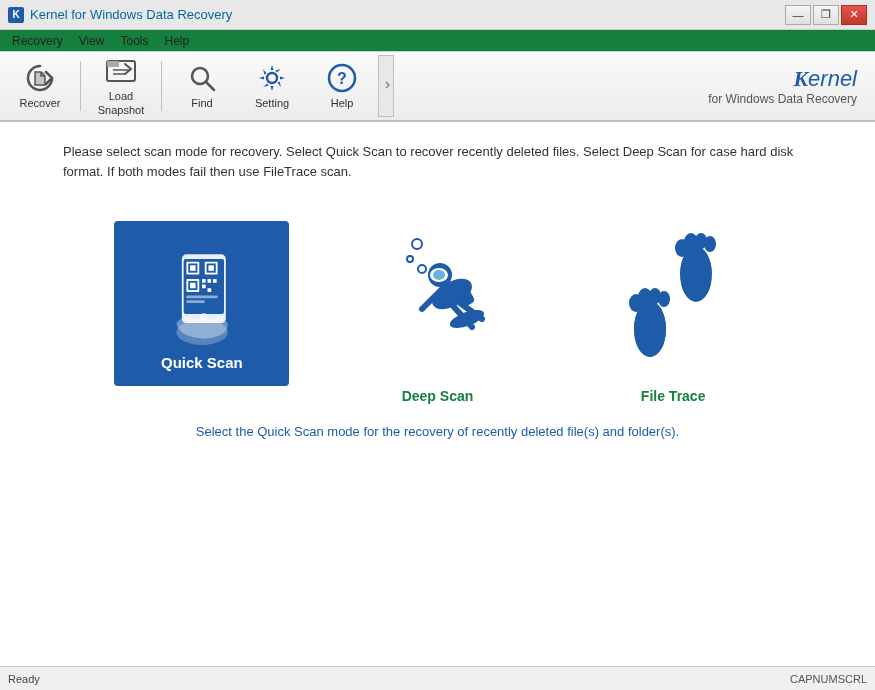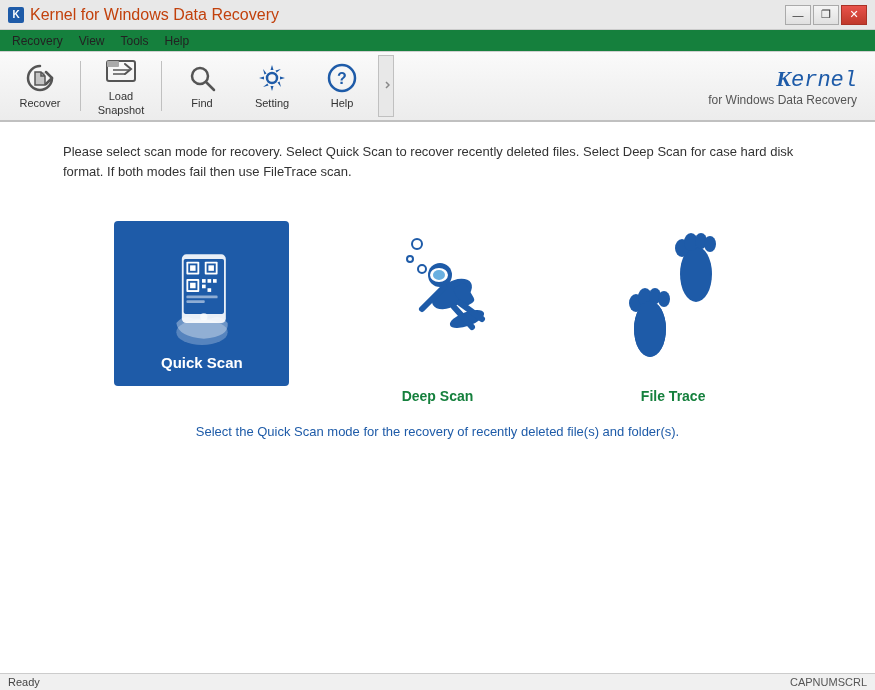--- a/index.html
+++ b/index.html
@@ -19,7 +19,7 @@
     .title-bar-left { display: flex; align-items: center; gap: 6px; }
     .title-bar-icon { width: 16px; height: 16px; background: #1e5ba8; border-radius: 2px; display: flex; align-items: center; justify-content: center; }
     .title-bar-icon span { color: white; font-size: 10px; font-weight: bold; }
-    .title-bar-title { font-size: 16px; color: #c2410c; }
+    .title-bar-title { font-size: 13px; color: #0369a1; }
     .title-bar-controls { display: flex; gap: 2px; }
     .title-btn { width: 26px; height: 20px; border: 1px solid #aaa; background: linear-gradient(to bottom, #f5f5f5, #e0e0e0); cursor: pointer; display: flex; align-items: center; justify-content: center; font-size: 11px; color: #333; }
     .title-btn.close { background: linear-gradient(to bottom, #e8524a, #c0392b); color: white; border-color: #a93226; }

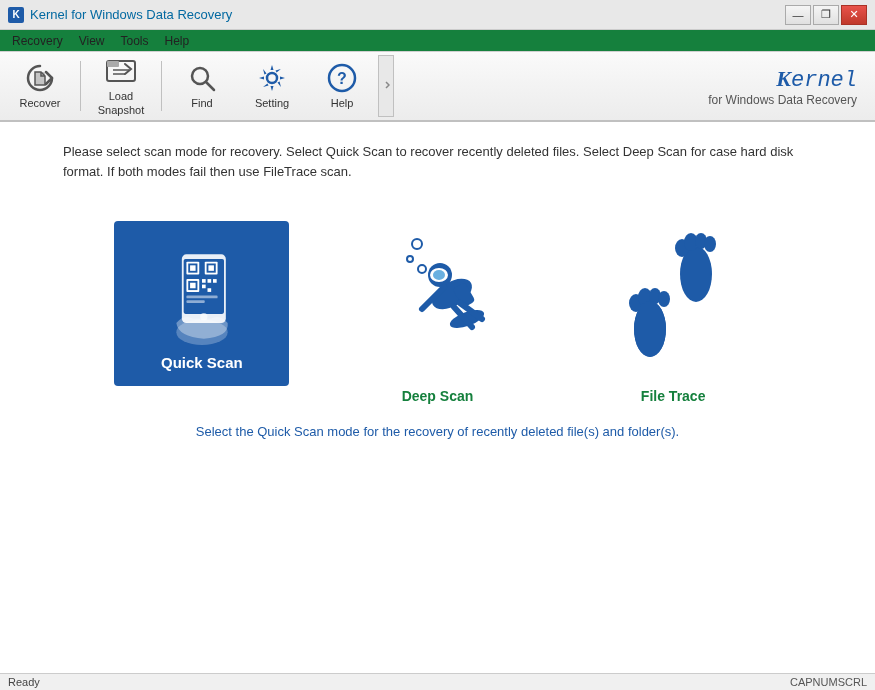--- a/index.html
+++ b/index.html
@@ -248,7 +248,7 @@
 
   <div class="kernel-logo">
     <span class="kernel-text">
-      <span style="font-style:italic; color:#1e5ba8; font-size:22px; font-family:'Georgia', serif; font-weight:bold;">K</span><span style="font-style:italic; color:#1e5ba8; font-size:22px; font-family:Liberation Mono, monospace; font-weight:normal;">ernel</span>
+      <span style="font-style:italic; color:#1e5ba8; font-size:22px; font-family:'Georgia', serif; font-weight:bold;">K</span><span style="font-style:italic; color:#1e5ba8; font-size:22px; font-family:Liberation Sans, sans-serif; font-weight:normal;">ernel</span>
     </span>
     <span class="kernel-sub">for Windows Data Recovery</span>
   </div>

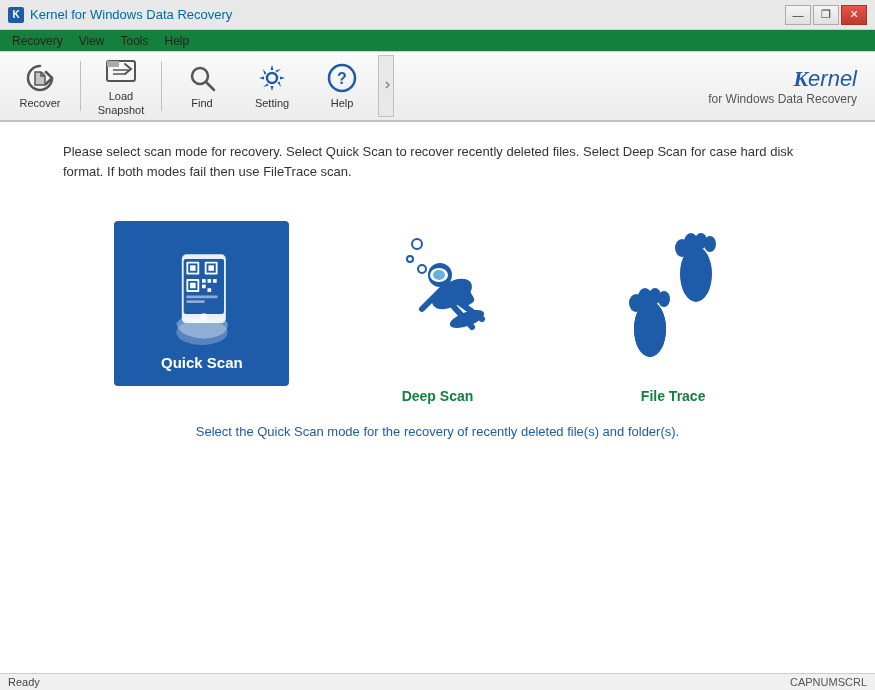--- a/index.html
+++ b/index.html
@@ -113,7 +113,7 @@
 
     
     .status-bar {
-      height: 17px;
+      height: 24px;
       background: #f0f0f0;
       border-top: 1px solid #ccc;
       display: flex;

